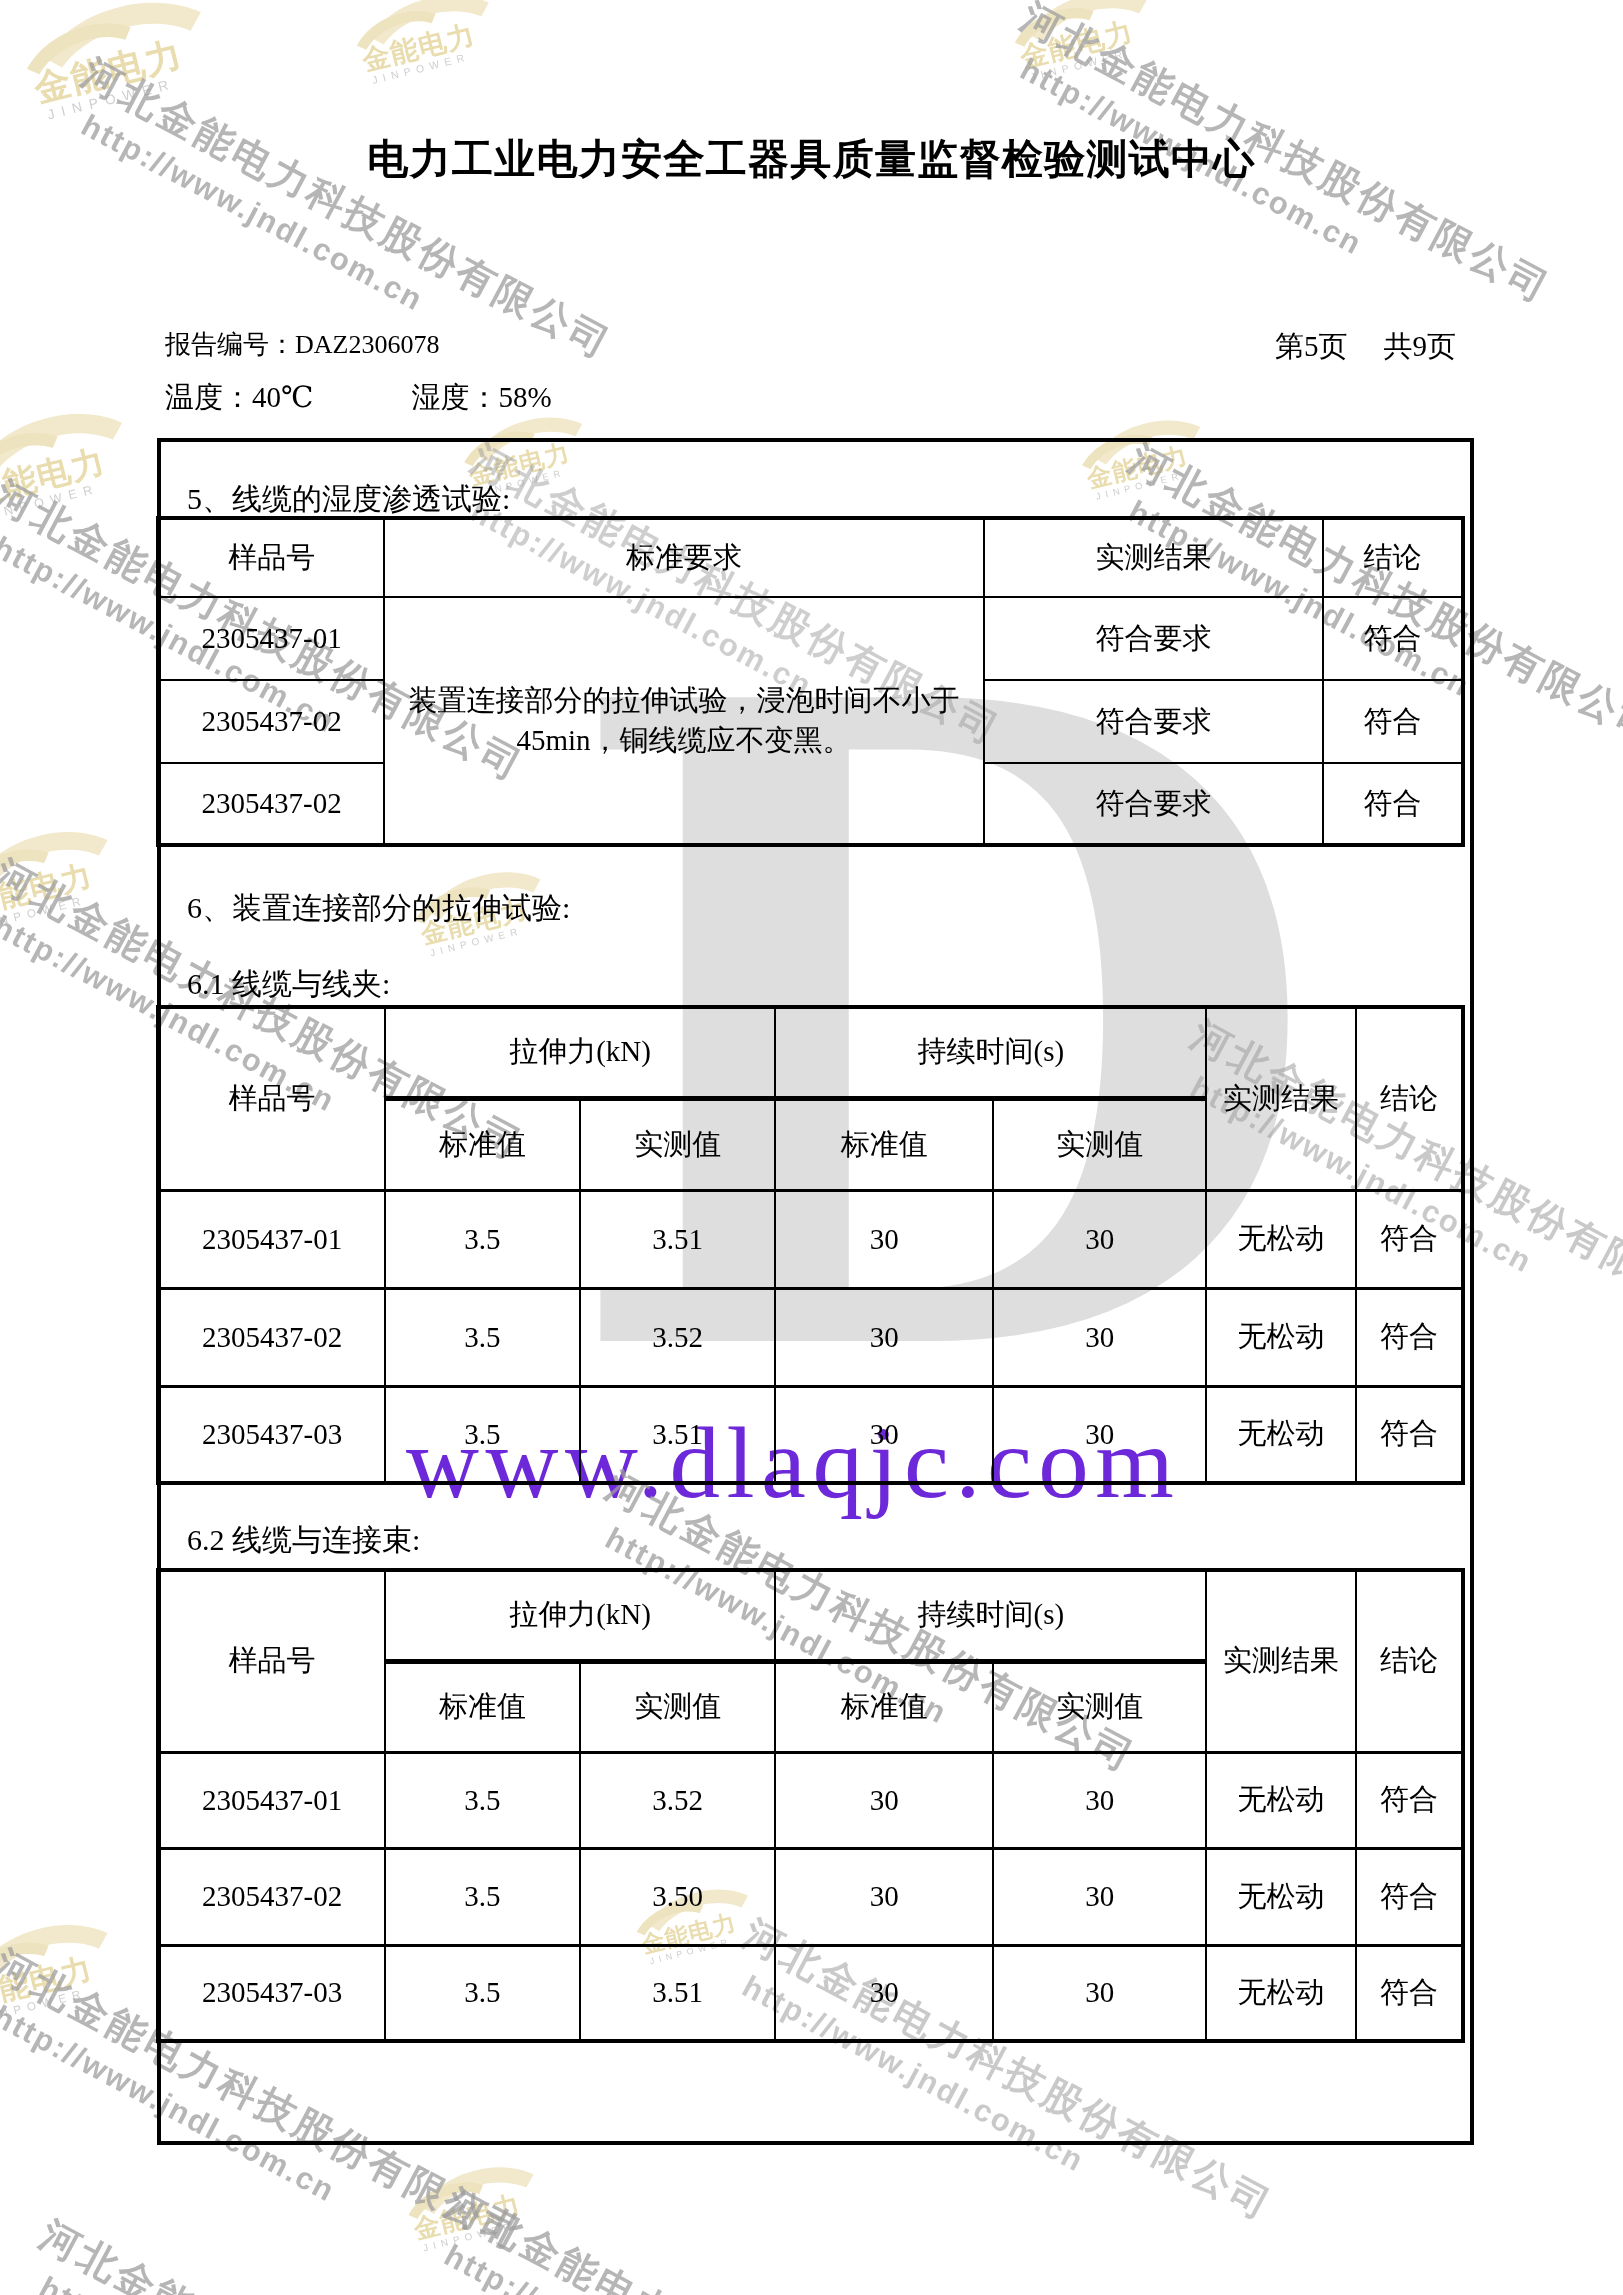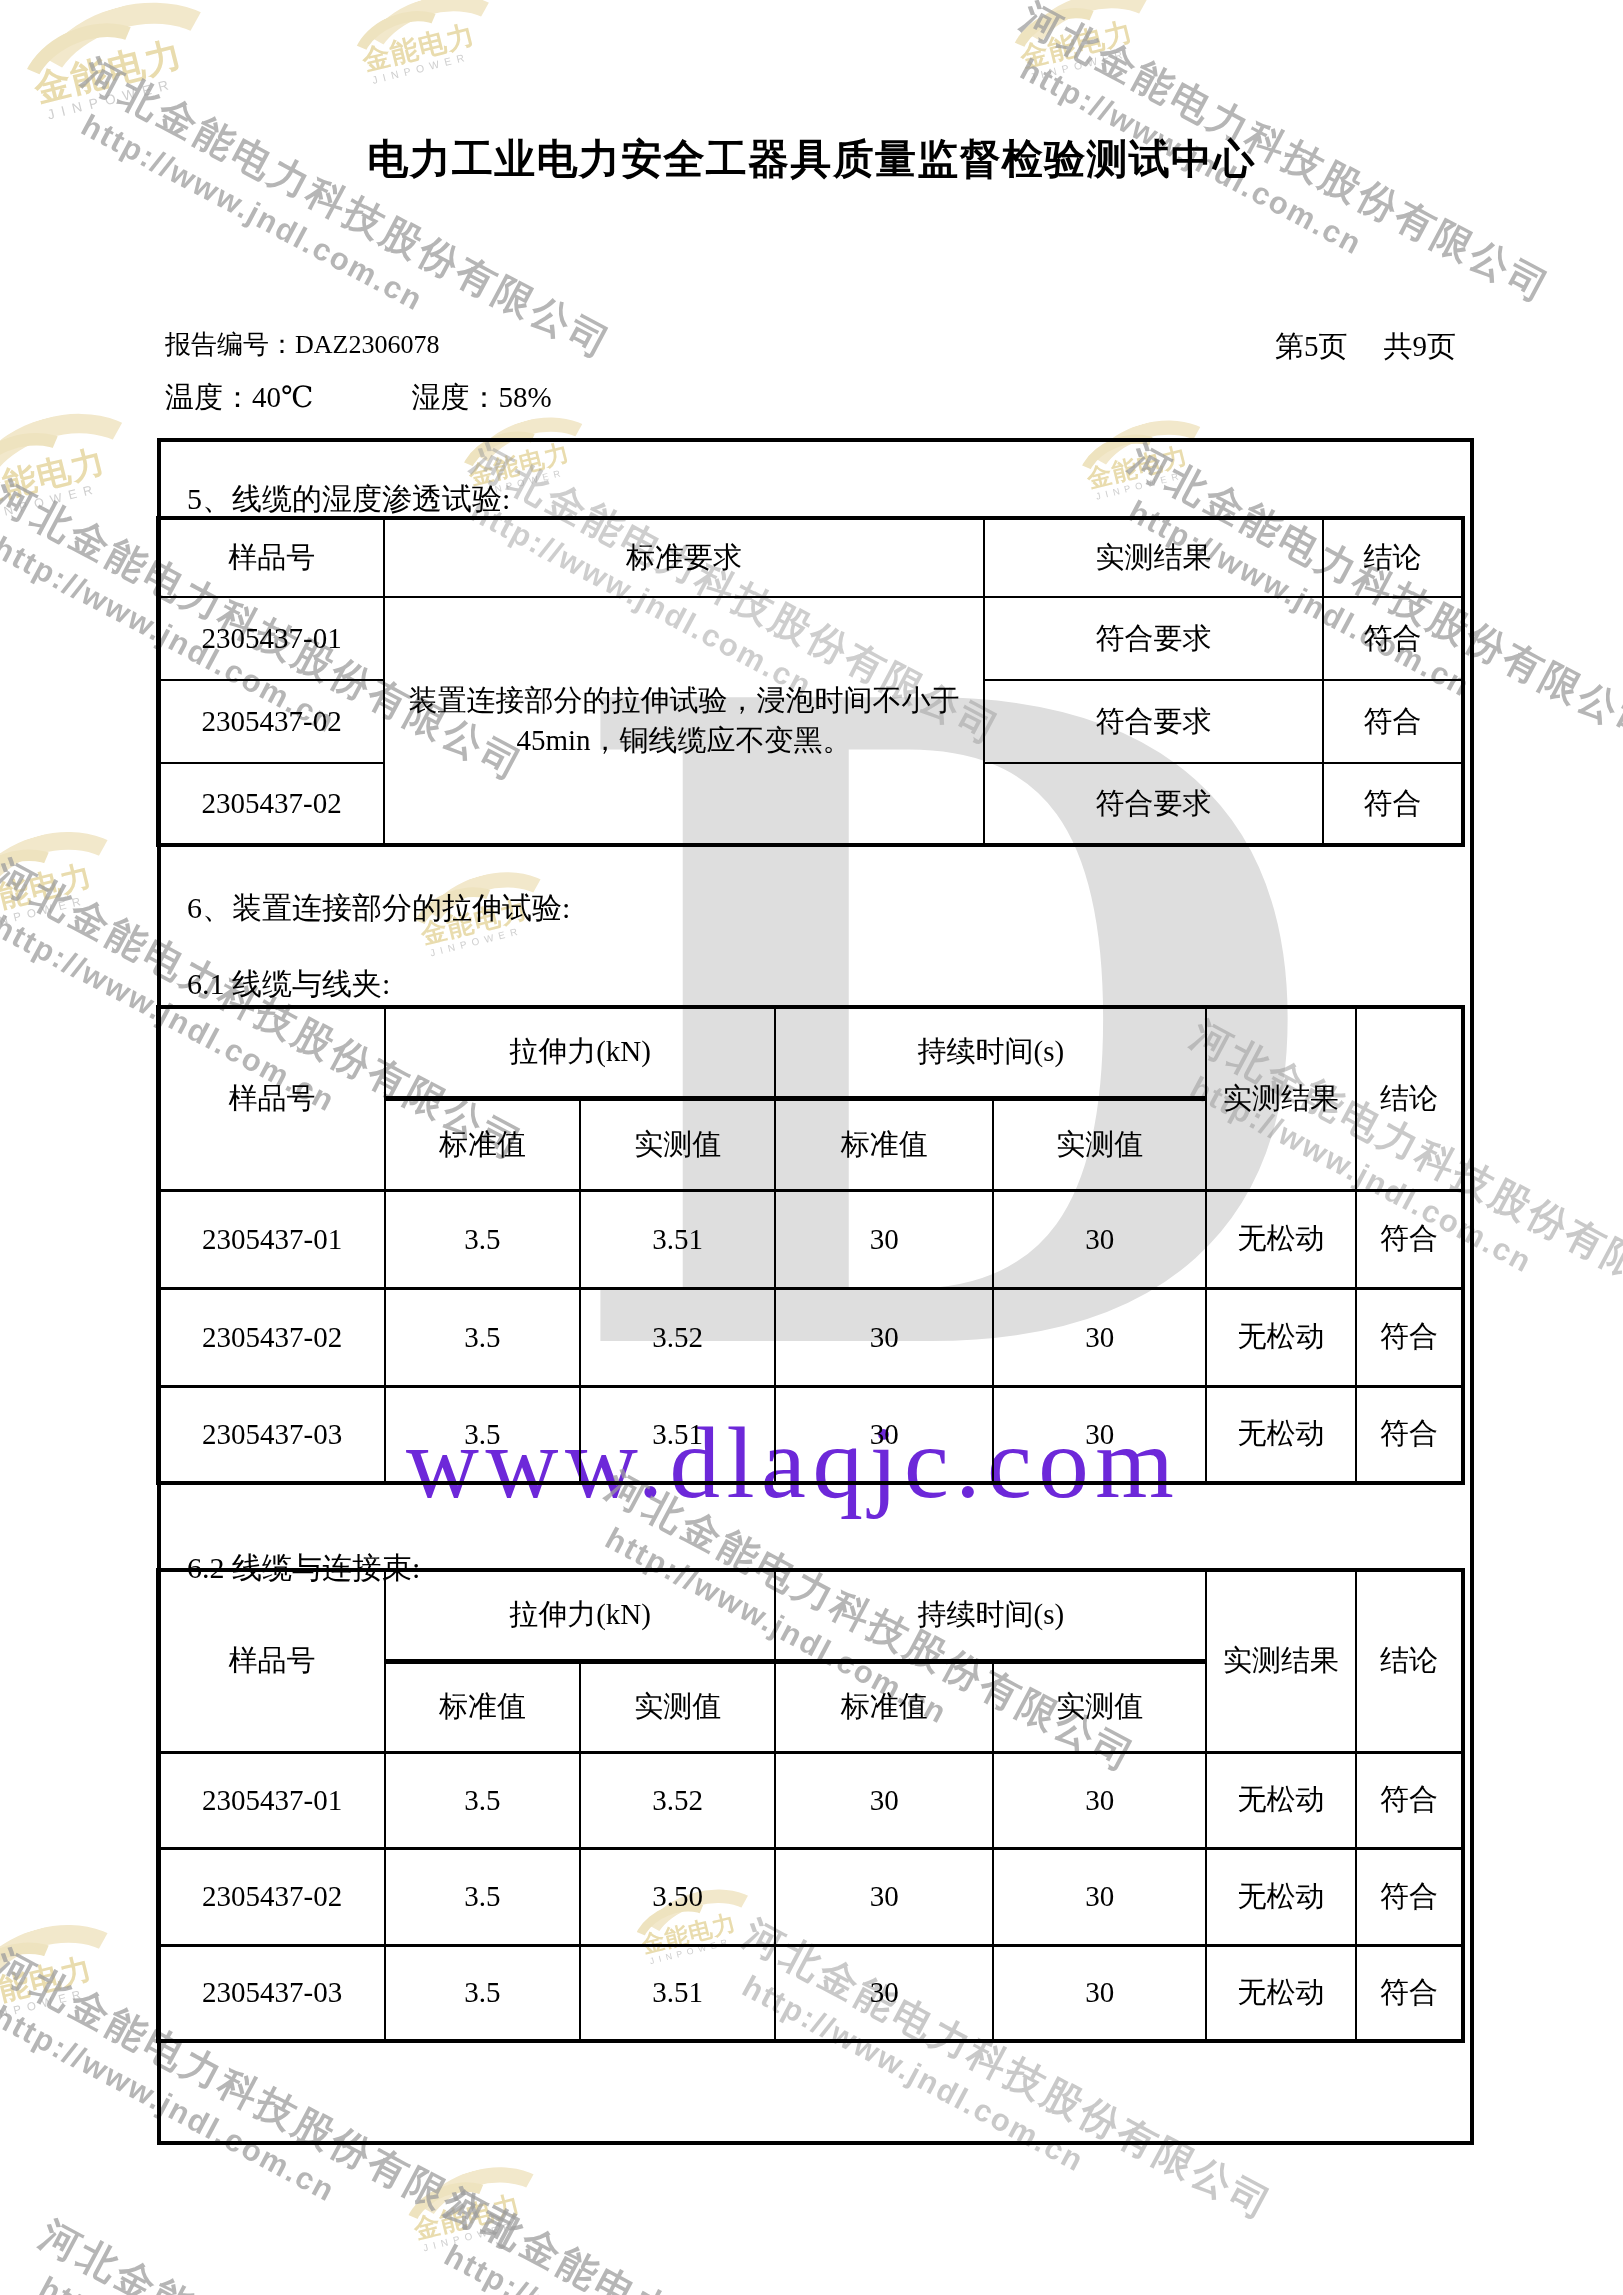--- a/index.html
+++ b/index.html
@@ -70,7 +70,7 @@
   .st5  { top:37px; }
   .st6  { top:446px;text-align:right; }
   .st61 { top:522px; }
-  .st62 { top:1078px;margin-top:28px; }
+  .st62 { top:1078px; }
   
   table { border-collapse:collapse; position:absolute; table-layout:fixed; z-index:3; }
   td {

